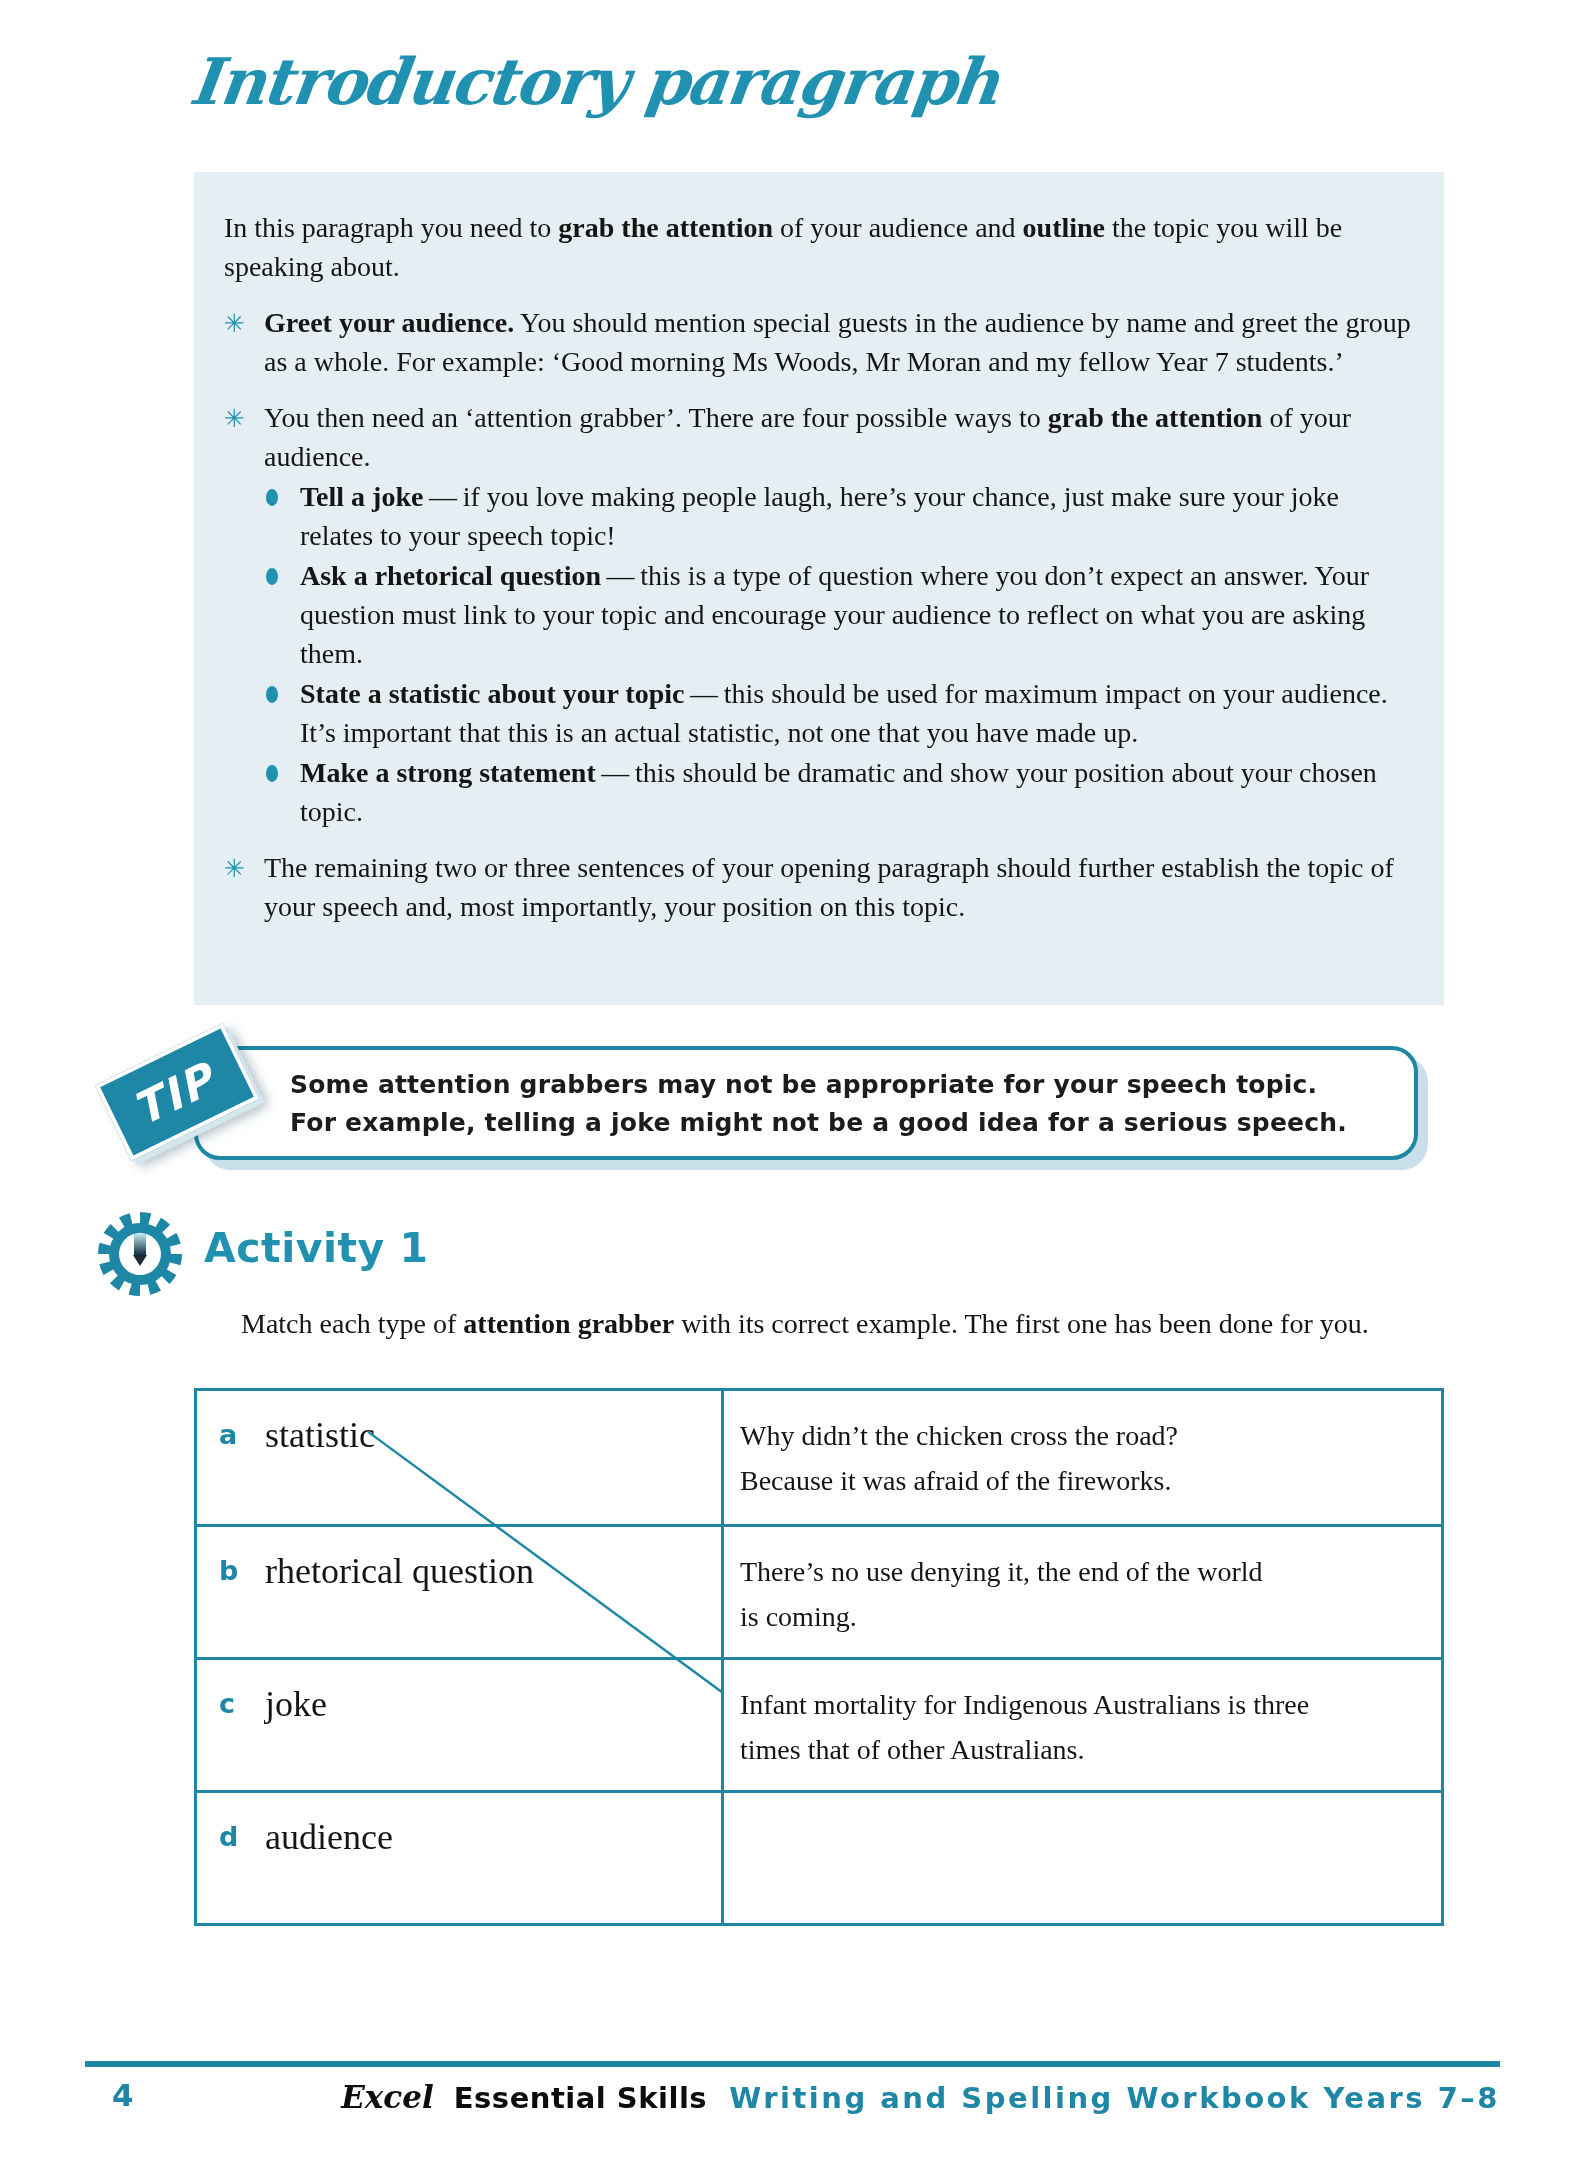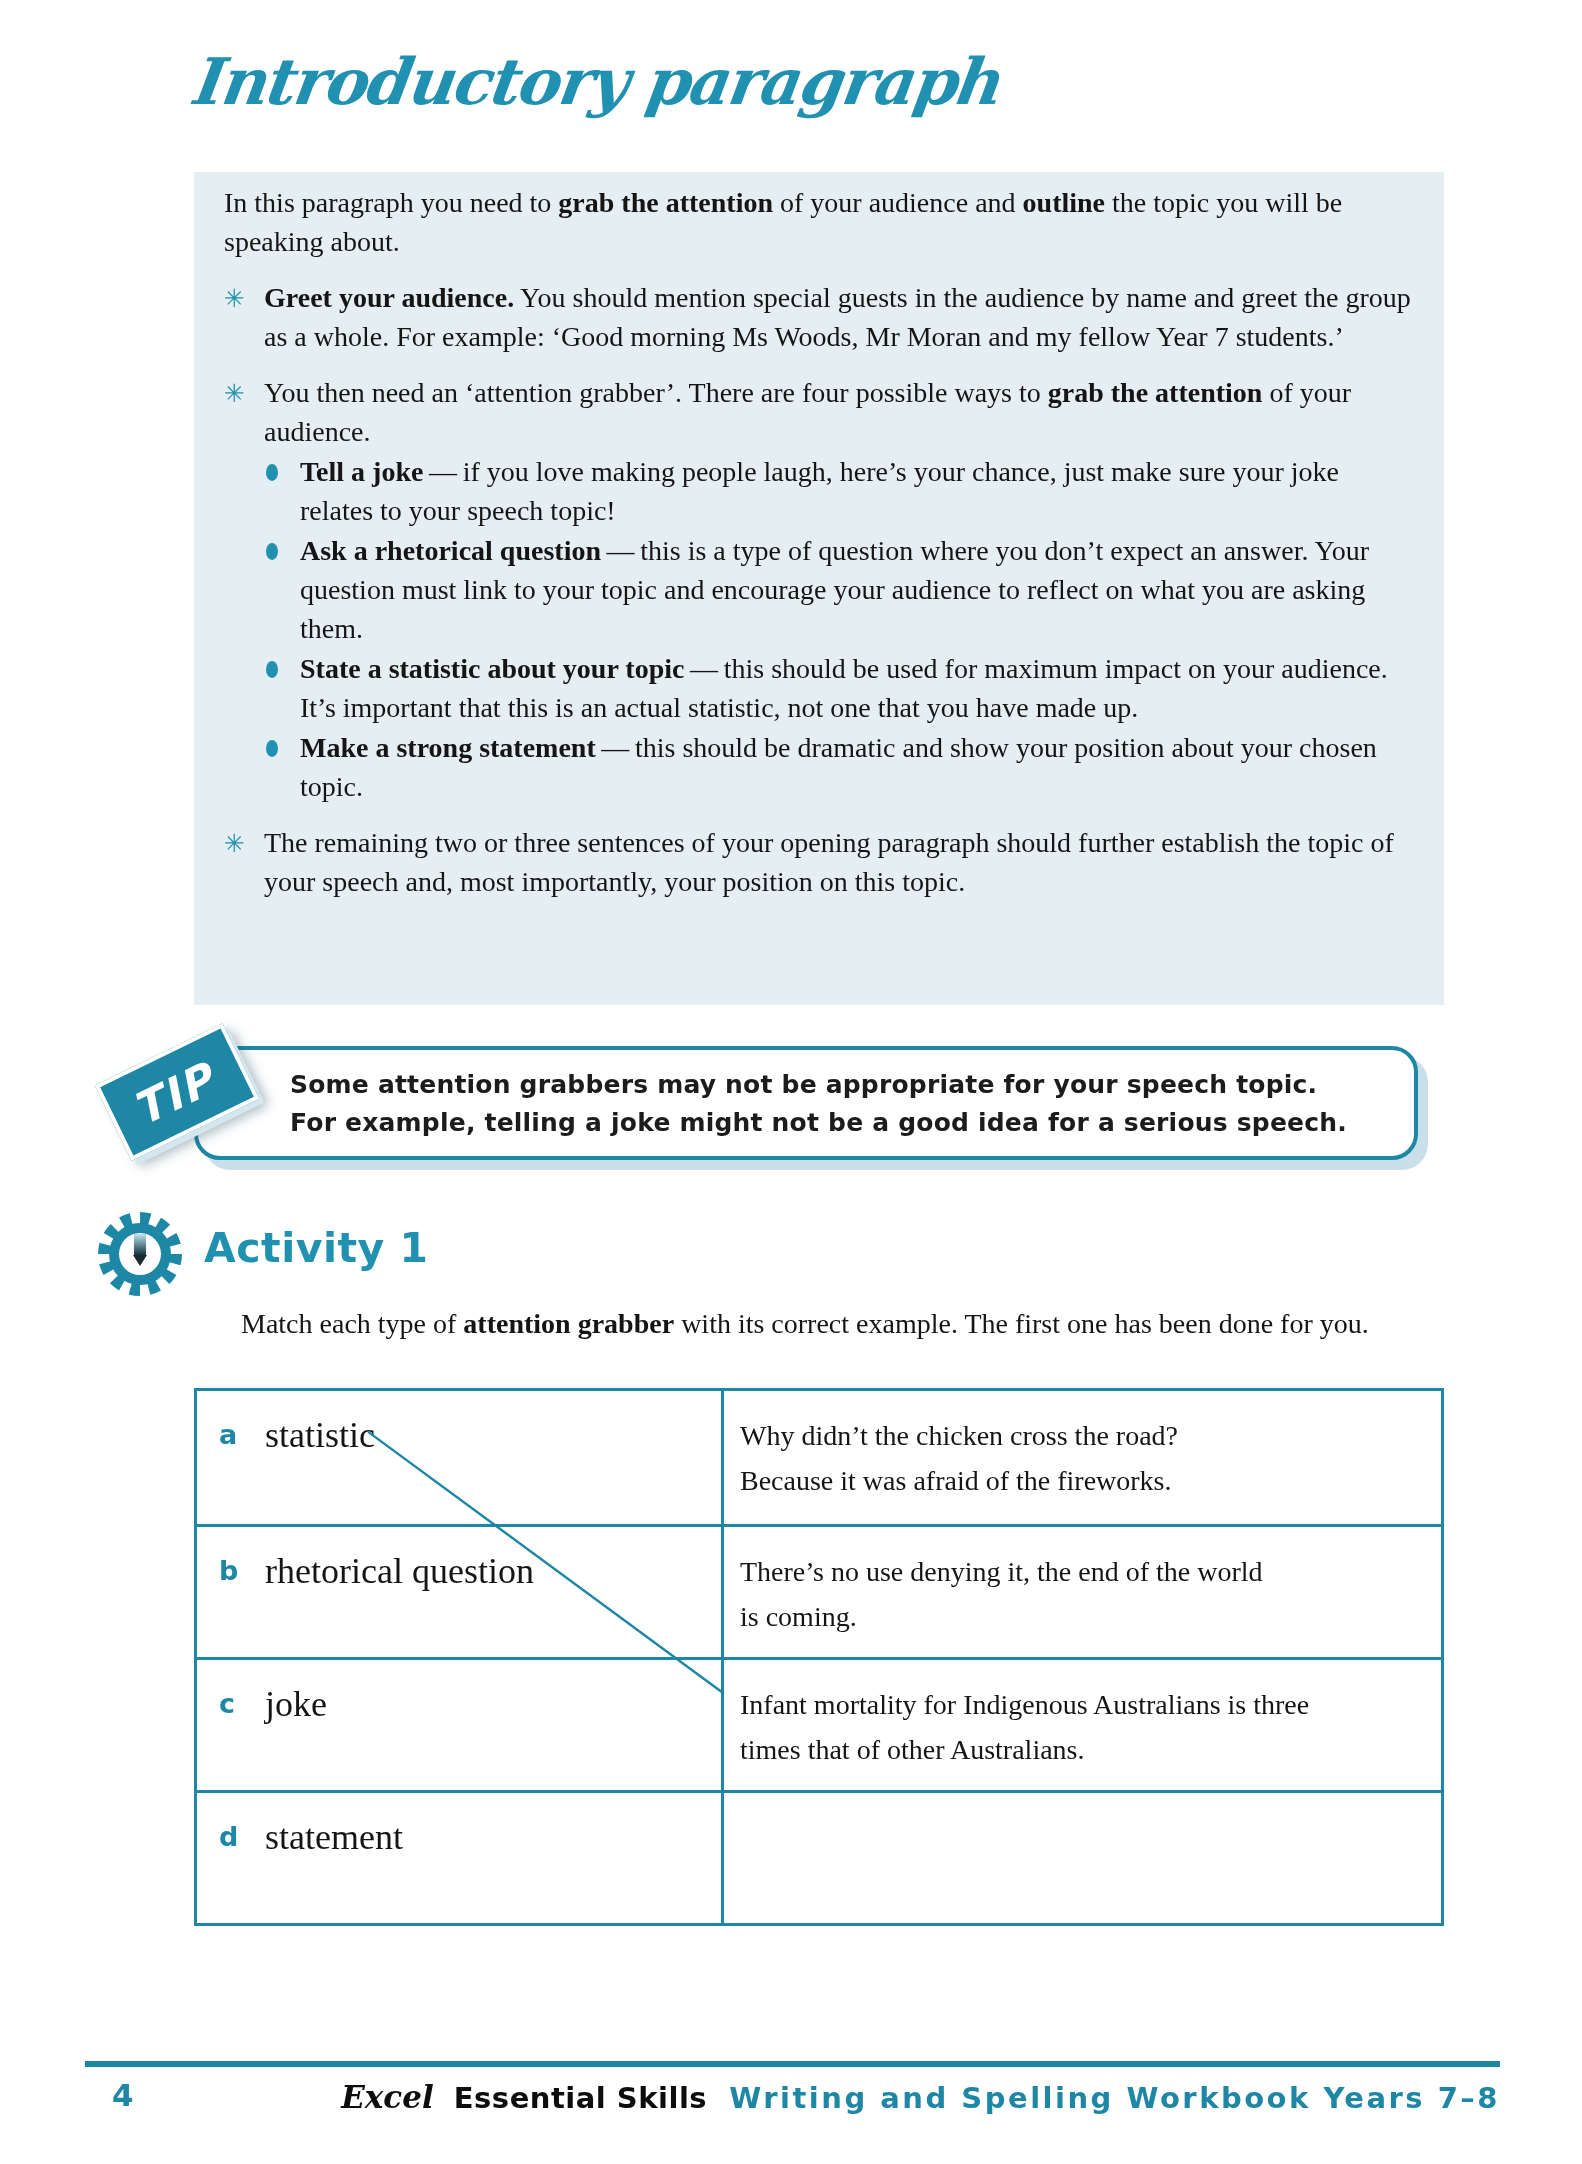--- a/index.html
+++ b/index.html
@@ -26,7 +26,7 @@
   
   .intro-box{
     position:absolute;left:194px;top:172px;width:1250px;height:833px;
-    background:var(--box-bg);padding:11px 28px 24px 30px;
+    background:var(--box-bg);padding:36px 28px 24px 30px;
     font-size:28px;line-height:39px;
   }
   .lead{margin:0 0 6px 0;}

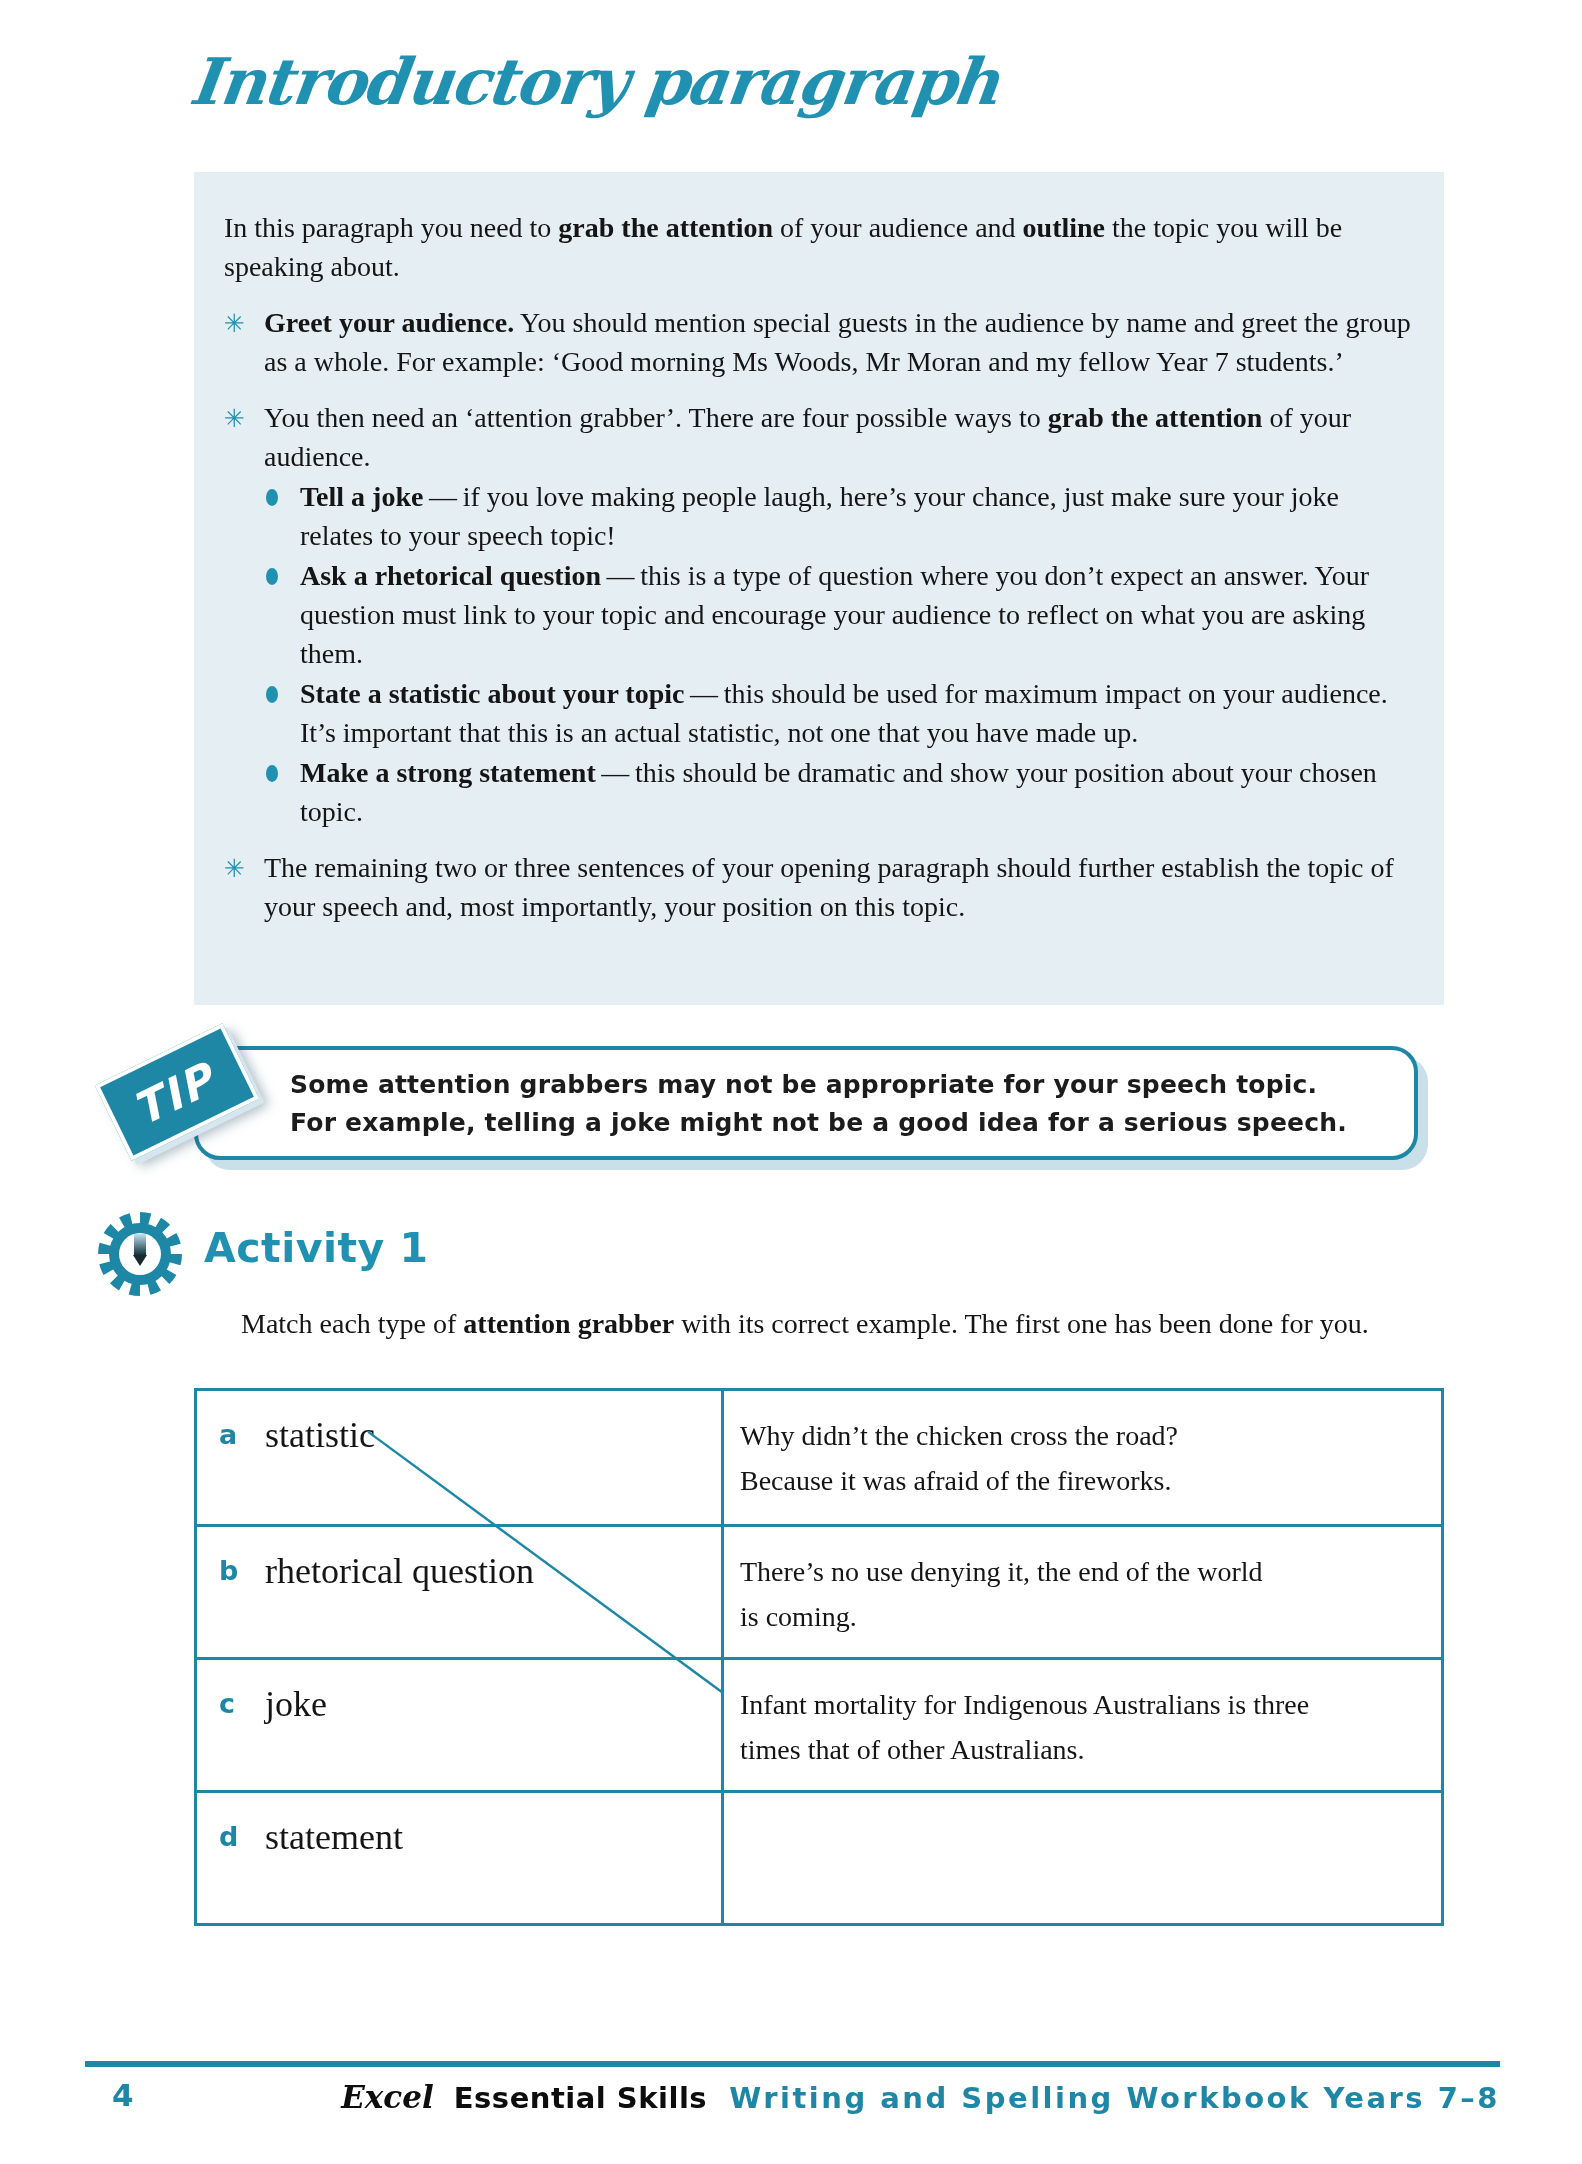--- a/index.html
+++ b/index.html
@@ -201,7 +201,7 @@
         <div class="match-row">
           <div class="cell-left">
             <span class="cell-letter">d</span>
-            <span class="cell-label">statement</span>
+            <span class="cell-label">audience</span>
           </div>
         </div>
       </div>

